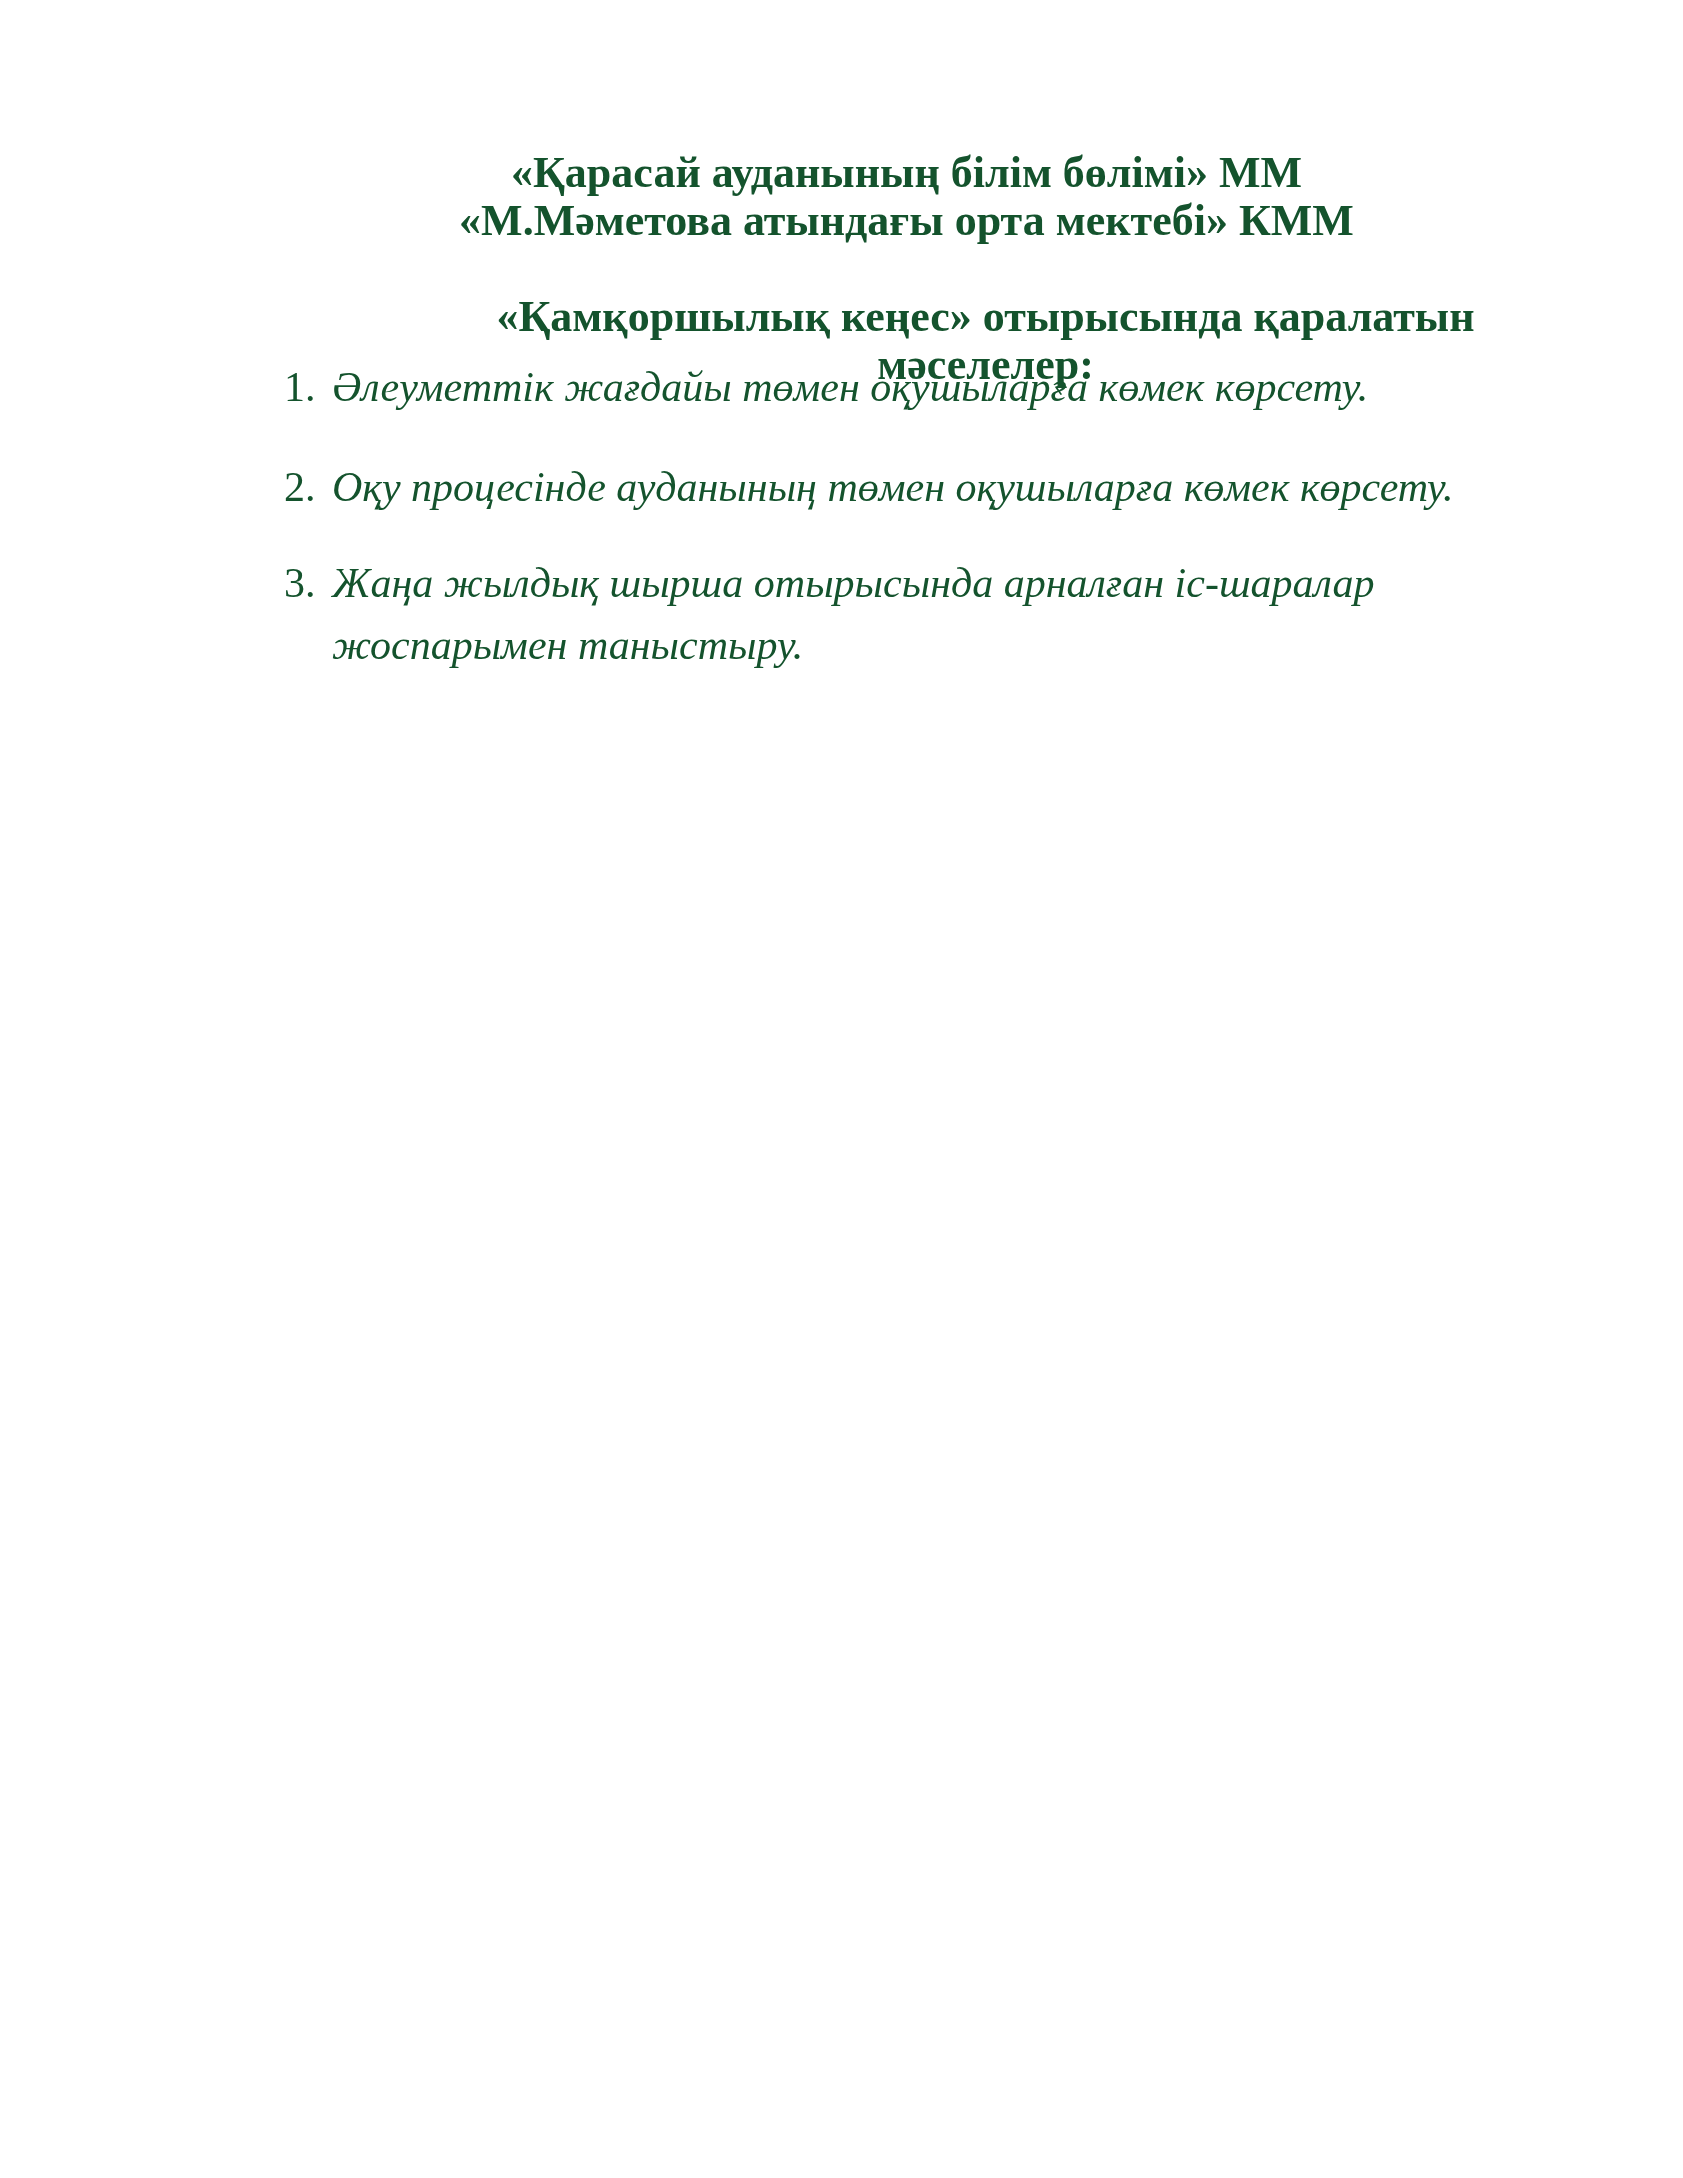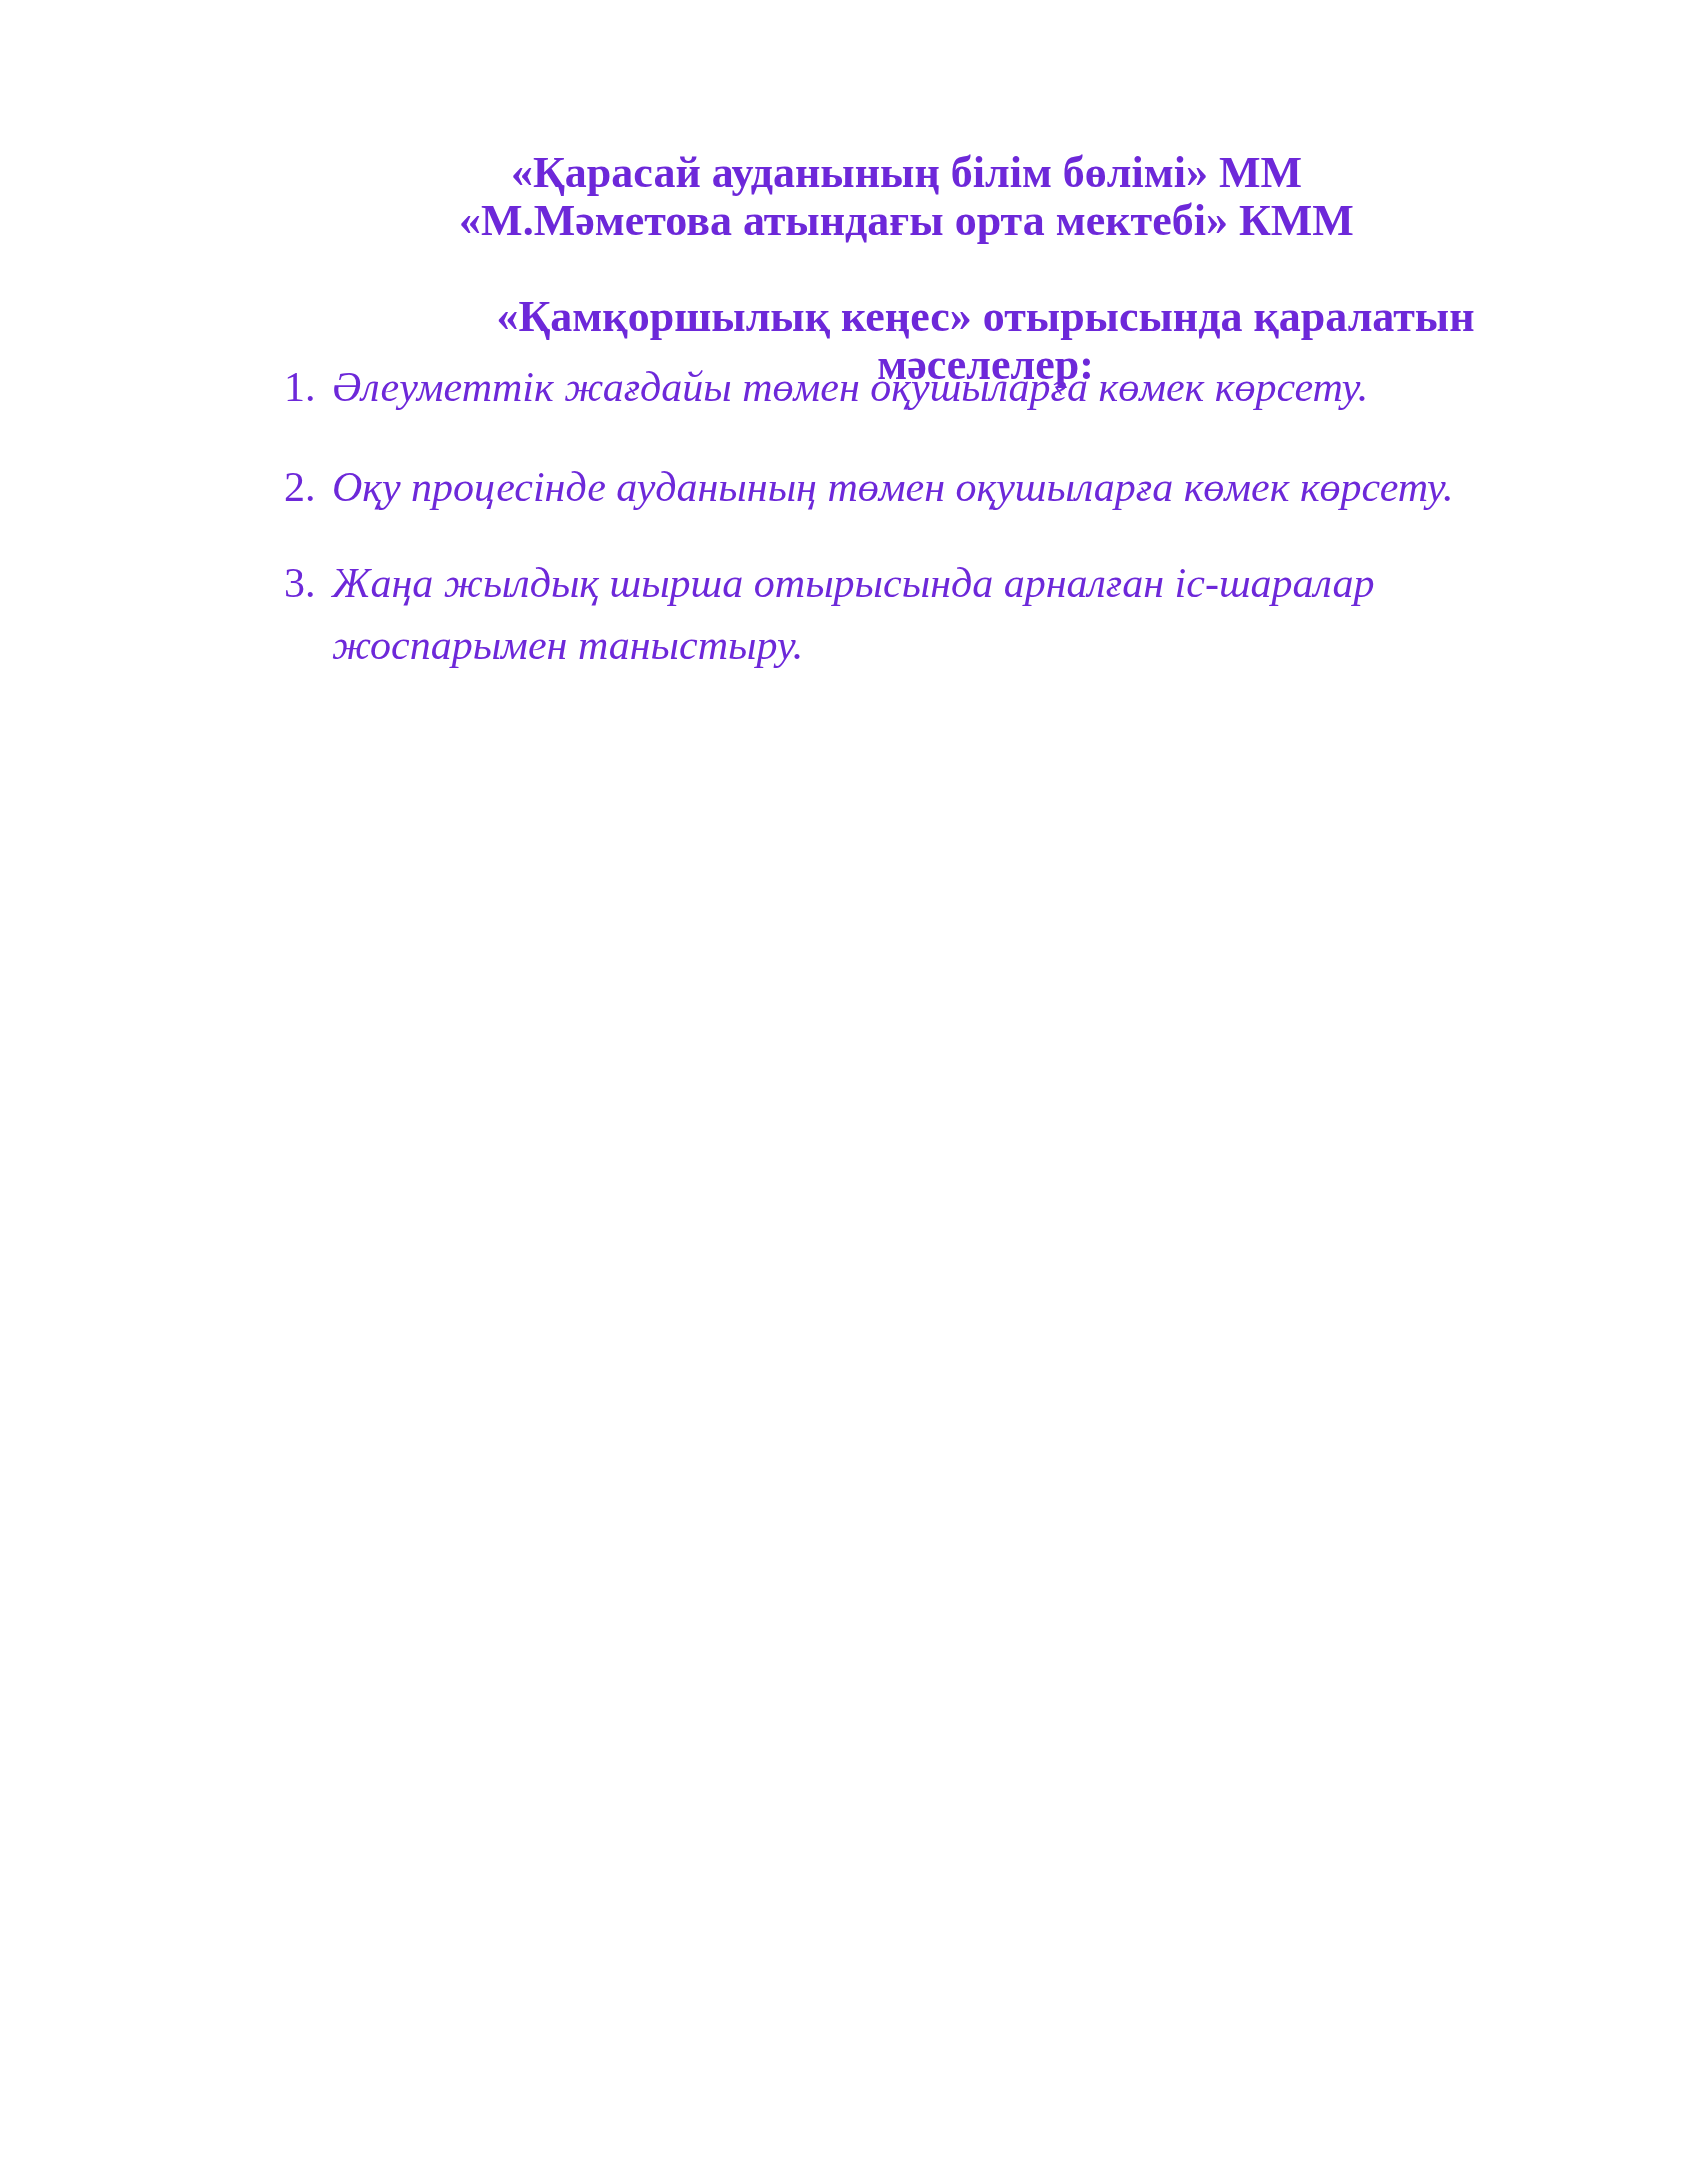--- a/index.html
+++ b/index.html
@@ -12,7 +12,7 @@
     width: 1683px;
     height: 2178px;
     background: #ffffff;
-    color: #6d28d9;
+    color: #14532d;
     font-family: "Liberation Serif", "DejaVu Serif", serif;
     overflow: hidden;
   }

